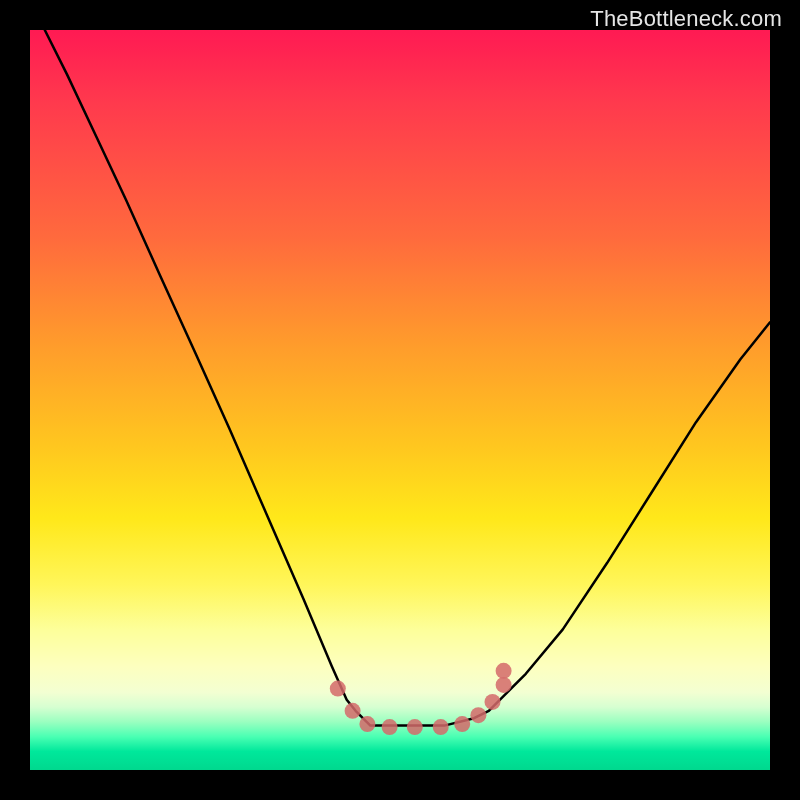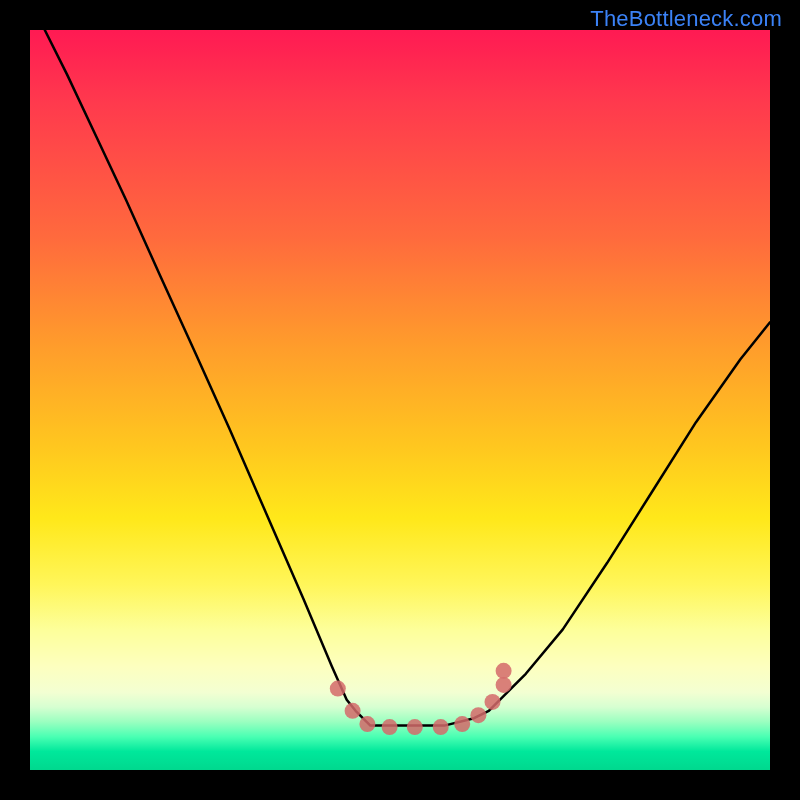--- a/index.html
+++ b/index.html
@@ -49,7 +49,7 @@
     position: absolute;
     top: 6px;
     right: 18px;
-    color: #3b82f6;
+    color: #e5e5e5;
     font-size: 22px;
     letter-spacing: 0.2px;
     user-select: none;

